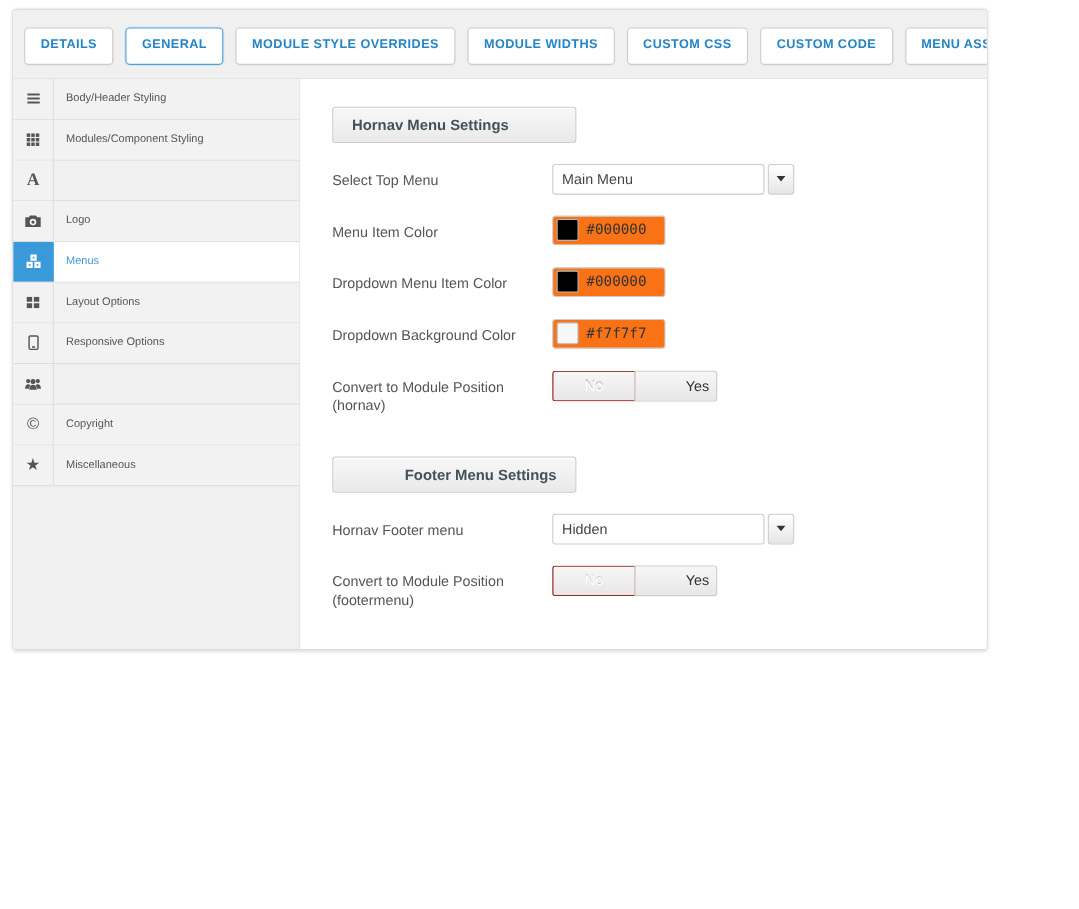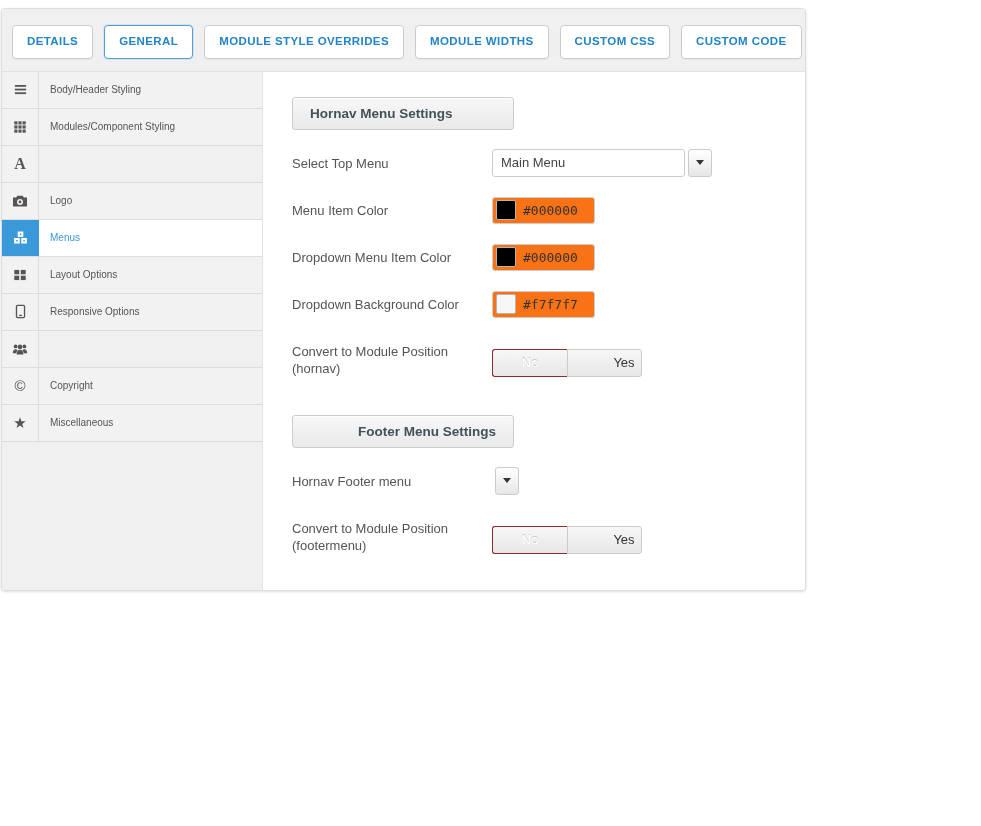--- a/index.html
+++ b/index.html
@@ -7,7 +7,7 @@
   .page { width:981px; height:826px; position:relative; background:#fff; }
 
   .panel {
-    position:absolute; left:1px; top:8px; width:805px; height:583px;
+    position:absolute; left:11px; top:8px; width:887px; height:583px;
     border:1px solid #ddd; border-radius:4px; background:#fff;
     box-shadow:0 1px 3px rgba(0,0,0,0.13);
     overflow:hidden;

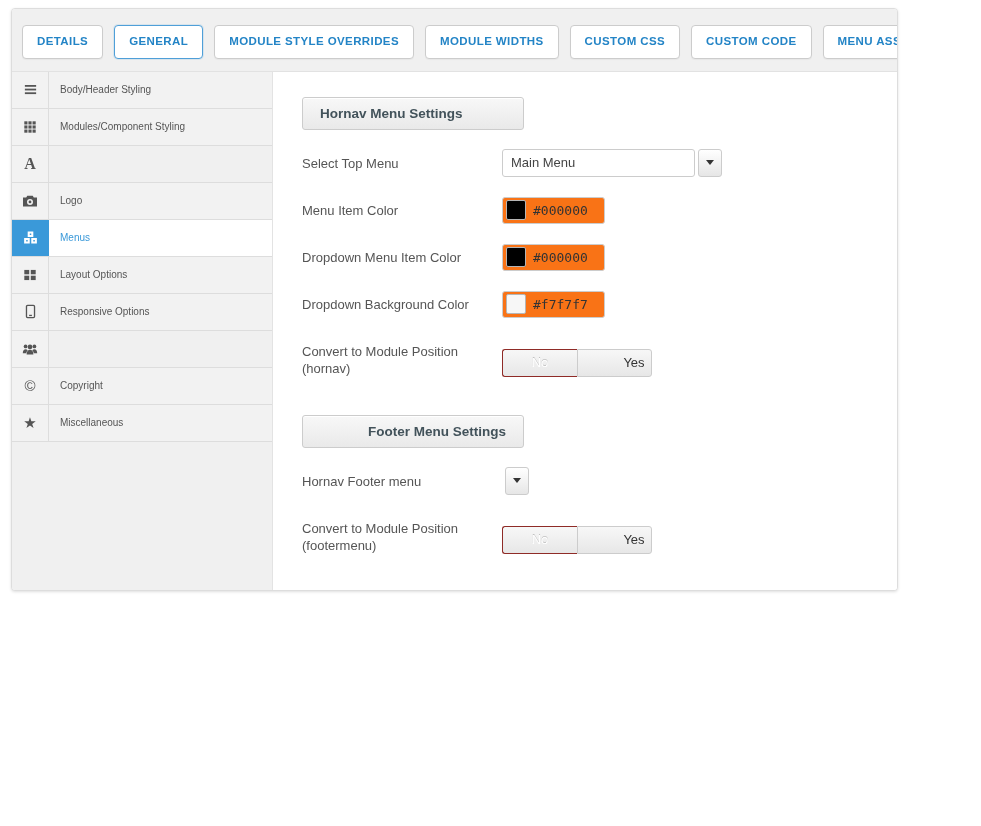--- a/index.html
+++ b/index.html
@@ -58,7 +58,7 @@
   .form-label {
     width:200px; flex:none; font-size:13px; color:#555; line-height:17px; padding:6px 14px 0 0;
   }
-  .ctrl { display:flex; align-items:flex-end; }
+  .ctrl { display:flex; align-items:flex-start; }
 
   
   .select-box {

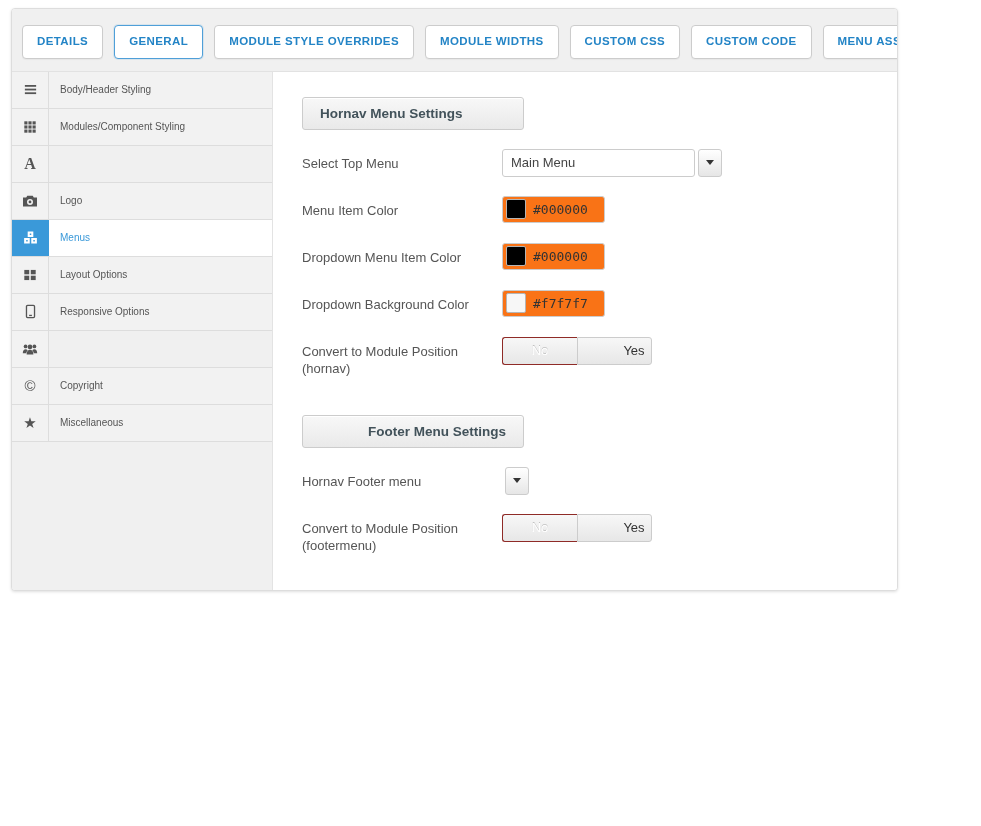--- a/index.html
+++ b/index.html
@@ -282,6 +282,7 @@
         <div class="form-row">
           <div class="form-label">Hornav Footer menu</div>
           <div class="ctrl">
+            <div class="select-box">Hidden</div>
             <button class="select-caret-btn">
               <span class="caret-down"></span>
             </button>

